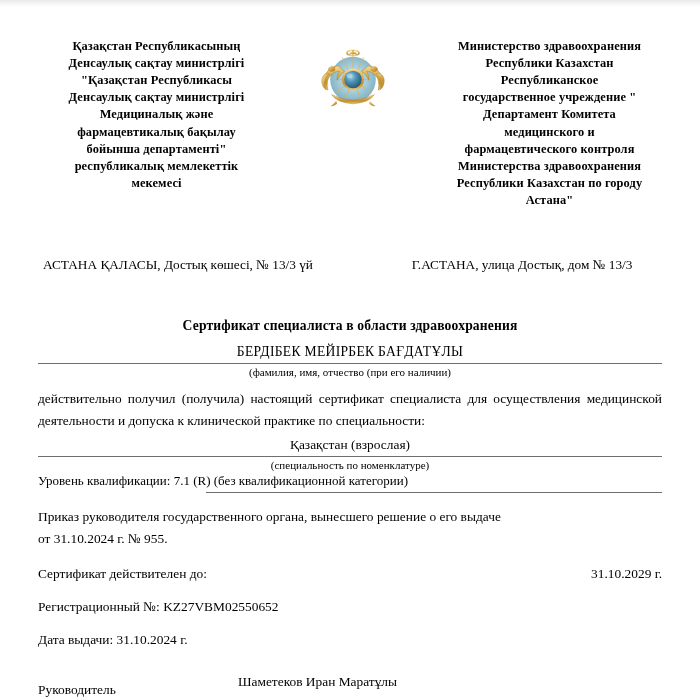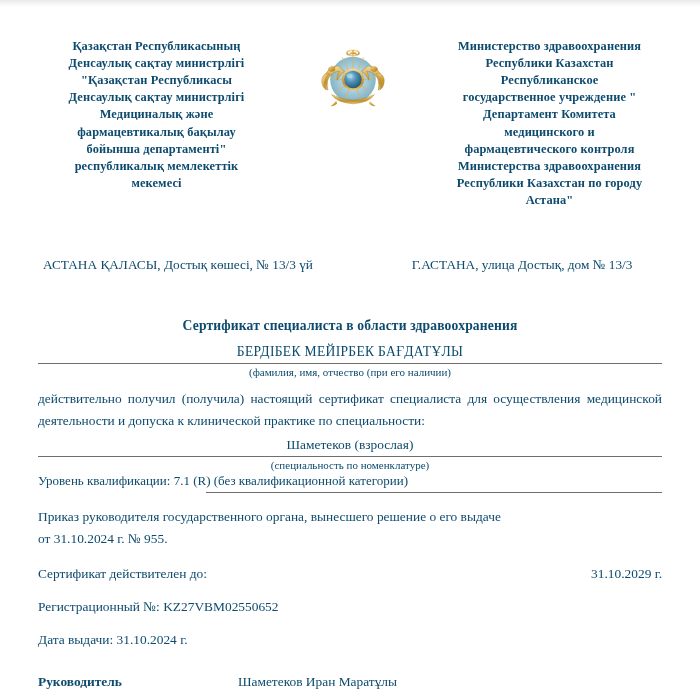--- a/index.html
+++ b/index.html
@@ -14,7 +14,7 @@
     height: 700px;
     background: #ffffff;
     font-family: "Liberation Serif", "DejaVu Serif", serif;
-    color: #0c4a6e;
+    color: #000000;
     overflow: hidden;
     box-sizing: border-box;
   }

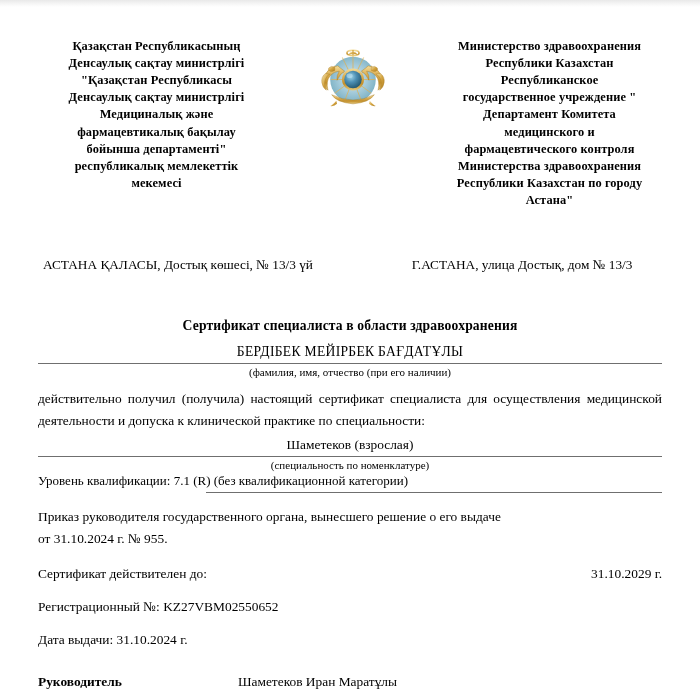--- a/index.html
+++ b/index.html
@@ -259,7 +259,7 @@
 
     <p class="para">действительно получил (получила) настоящий сертификат специалиста для осуществления медицинской деятельности и допуска к клинической практике по специальности:</p>
 
-    <div class="spec-value">Шаметеков (взрослая)</div>
+    <div class="spec-value">Қазақстан (взрослая)</div>
     <div class="rule"></div>
     <div class="caption">(специальность по номенклатуре)</div>
 

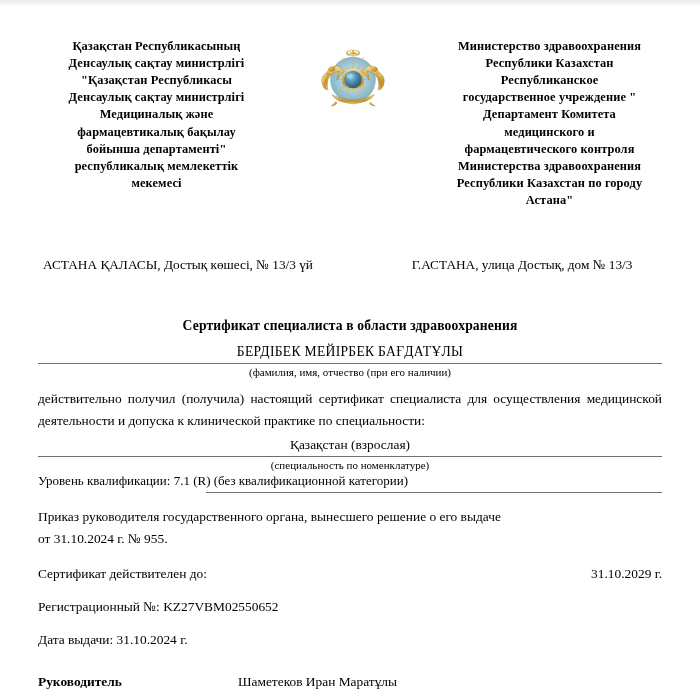--- a/index.html
+++ b/index.html
@@ -140,8 +140,9 @@
     font-size: 13.4px;
   }
   .signature .role {
-    font-weight: bold;
+    font-weight: normal;
     width: 200px;
+    margin-top: 8px;
   }
   .signature .person { flex: 1; }
 </style>

